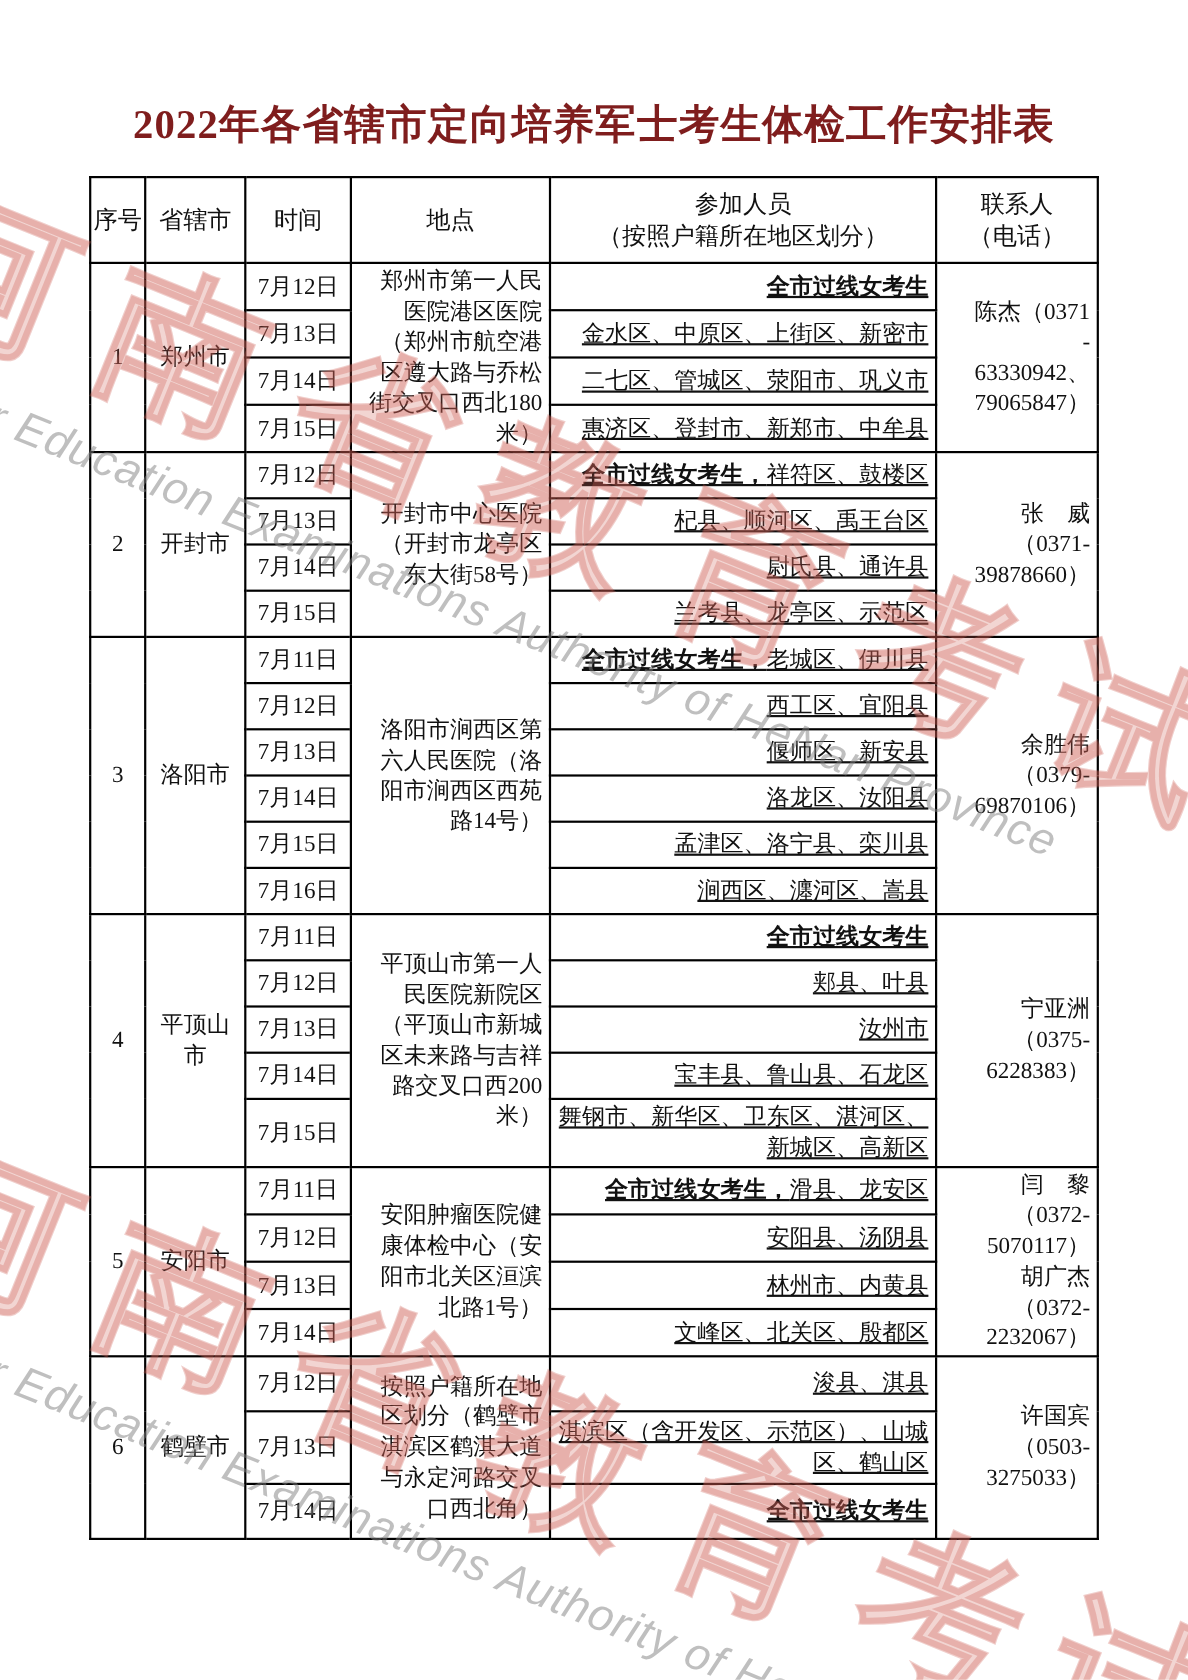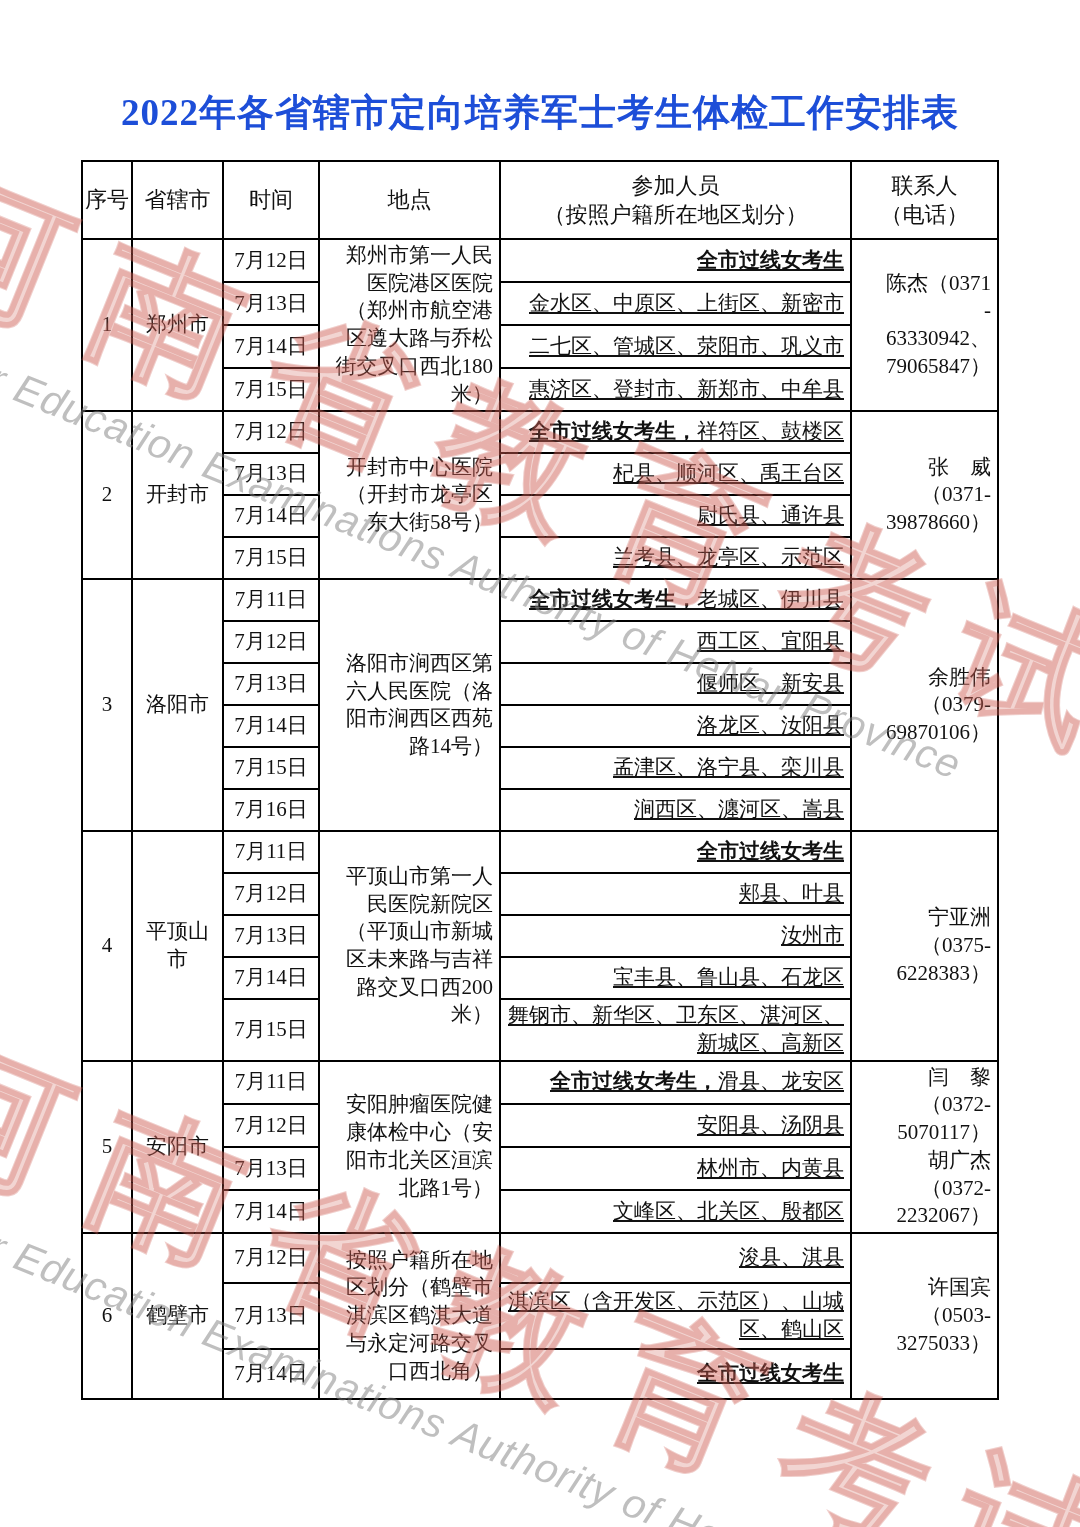--- a/index.html
+++ b/index.html
@@ -54,7 +54,7 @@
     font-size:37px;
     font-weight:900;
     letter-spacing:1px;
-    color:#1d4ed8;
+    color:#7f1d1d;
   }
 
   

